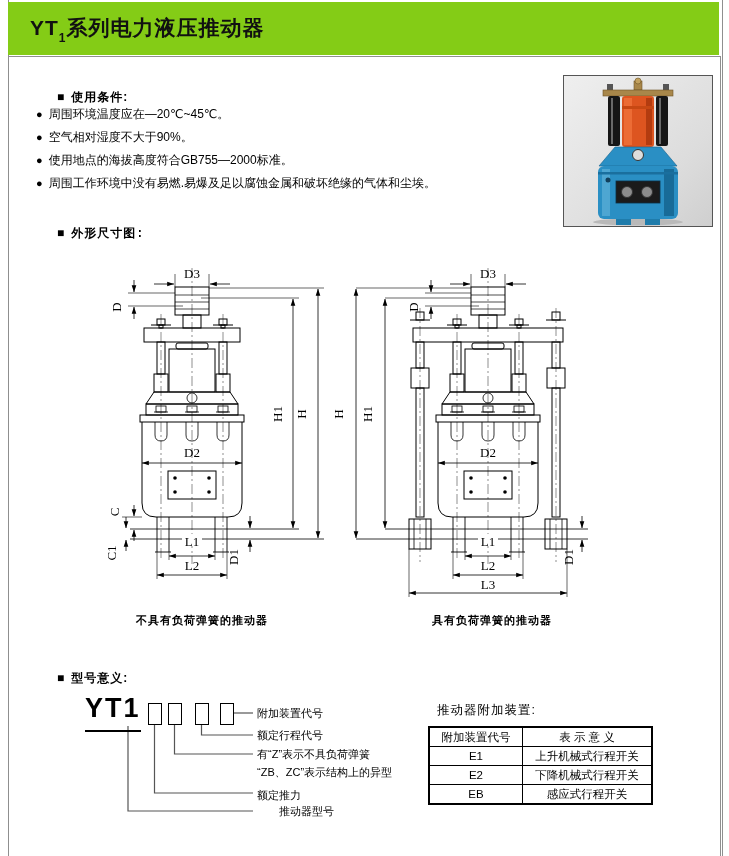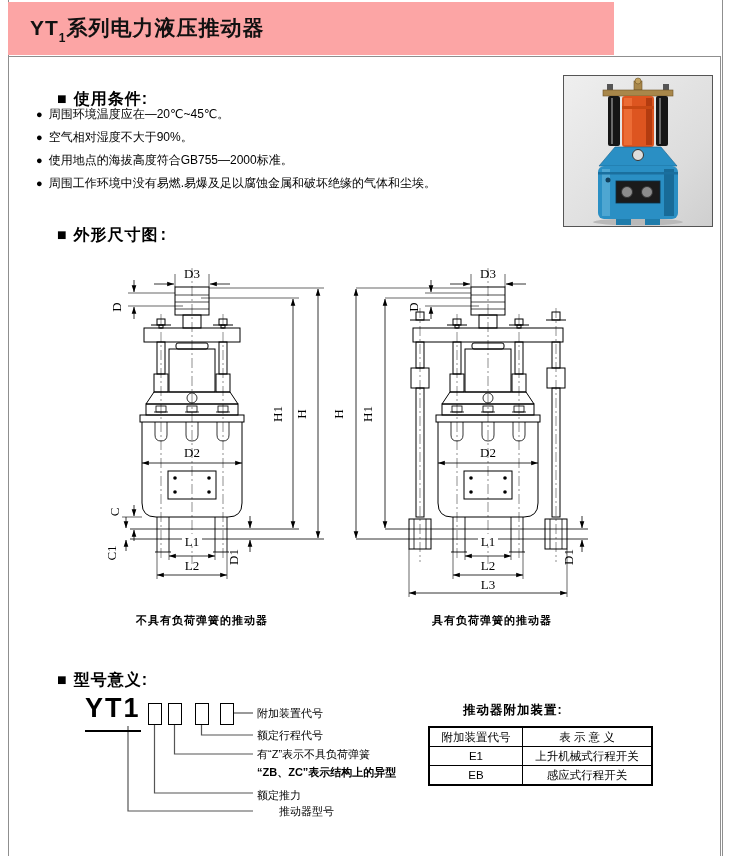--- a/index.html
+++ b/index.html
@@ -12,8 +12,8 @@
   .page-border-left{position:absolute;left:8px;top:0;width:0;height:856px;border-left:1px solid #8f8f8f;}
   .page-border-right{position:absolute;left:722px;top:0;width:0;height:856px;border-left:1px solid #8f8f8f;}
   .header-bar{
-    position:absolute;left:8px;top:2px;width:606px;height:53px;
-    background:#fca5a5;display:flex;align-items:center;
+    position:absolute;left:8px;top:2px;width:711px;height:53px;
+    background:#84cc16;display:flex;align-items:center;
   }
   .header-title{font-size:21px;font-weight:600;letter-spacing:1px;padding-left:22px;color:#111;}
   .header-title sub{font-size:12px;position:relative;top:2px;}

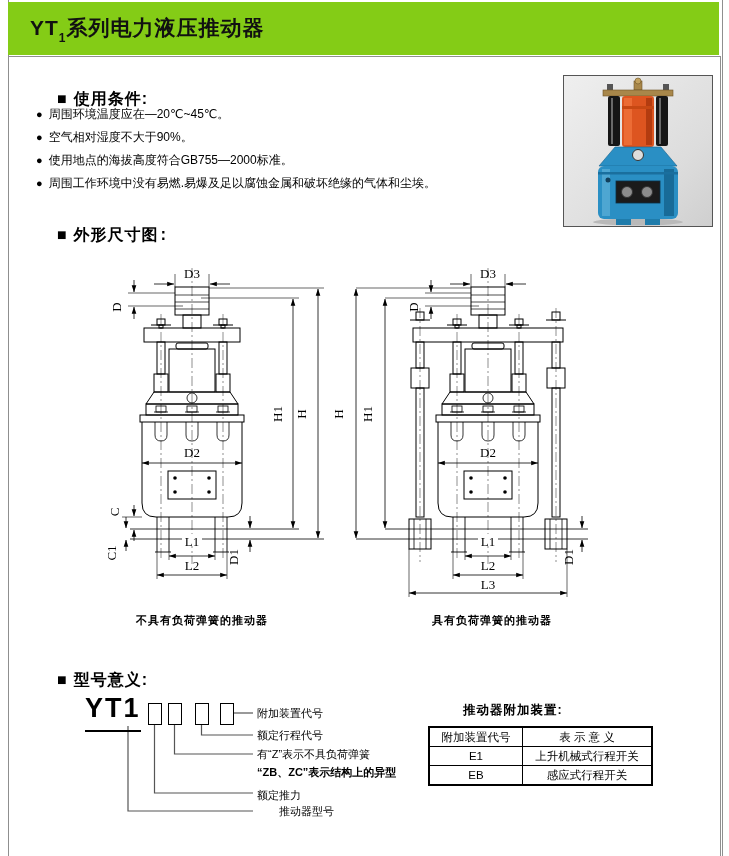--- a/index.html
+++ b/index.html
@@ -21,7 +21,7 @@
     position:absolute;left:8px;top:56px;width:713px;height:800px;
     border:1px solid #8f8f8f;border-bottom:none;box-sizing:border-box;background:#fff;
   }
-  .sec-head{position:absolute;font-size:16px;font-weight:bold;letter-spacing:1px;}
+  .sec-head{position:absolute;font-size:12px;font-weight:bold;letter-spacing:1px;}
   .sec-square{display:inline-block;margin-right:6px;}
   .bullets{position:absolute;left:36px;top:107px;width:500px;}
   .bullet-row{display:flex;align-items:flex-start;margin-bottom:9px;font-size:12px;line-height:14px;}

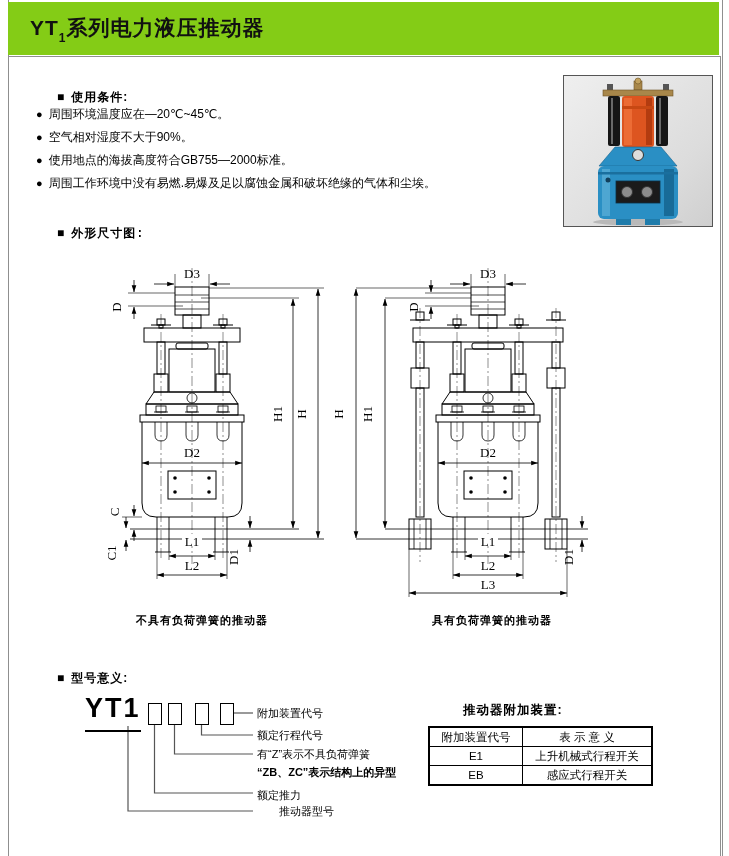--- a/index.html
+++ b/index.html
@@ -51,7 +51,7 @@
   .model-lines{position:absolute;left:0;top:0;}
   .callout{position:absolute;left:172px;font-size:11px;white-space:nowrap;line-height:12px;}
   
-  .acc-title{position:absolute;left:437px;top:702px;font-size:12.5px;font-weight:bold;letter-spacing:1px;margin-left:26px;}
+  .acc-title{position:absolute;left:437px;top:702px;font-size:12.5px;font-weight:normal;letter-spacing:1px;}
   .acc-table{
     position:absolute;left:428px;top:726px;border-collapse:collapse;
     font-size:11.5px;

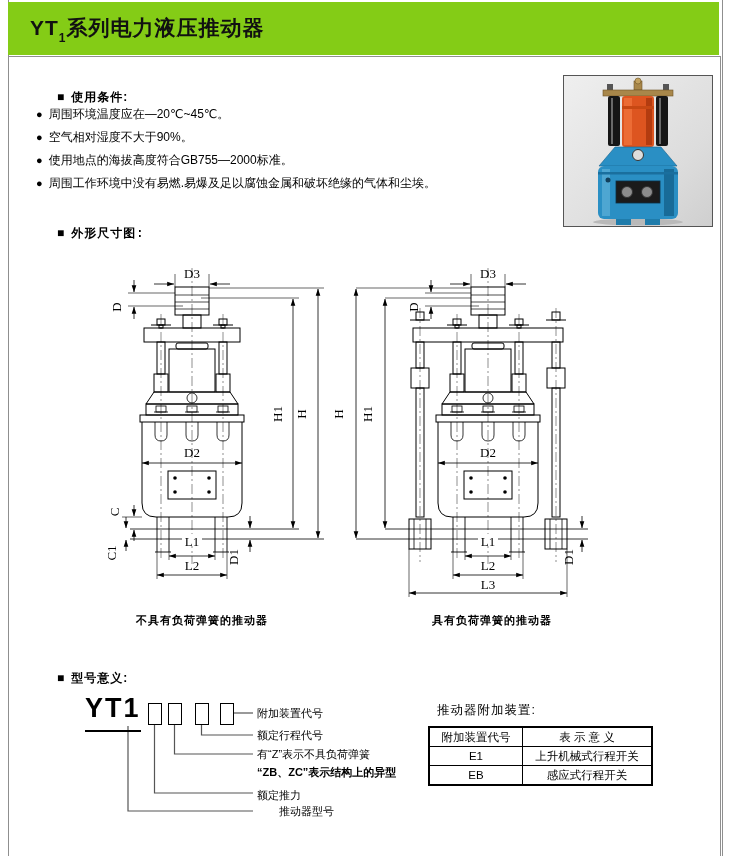--- a/index.html
+++ b/index.html
@@ -366,7 +366,7 @@
   <div class="callout" style="top:12px;">附加装置代号</div>
   <div class="callout" style="top:34px;">额定行程代号</div>
   <div class="callout" style="top:53px;">有“Z”表示不具负荷弹簧</div>
-  <div class="callout" style="top:71px;font-weight:bold;">“ZB、ZC”表示结构上的异型</div>
+  <div class="callout" style="top:71px;">“ZB、ZC”表示结构上的异型</div>
   <div class="callout" style="top:94px;">额定推力</div>
   <div class="callout" style="top:110px;margin-left:22px;">推动器型号</div>
 </div>

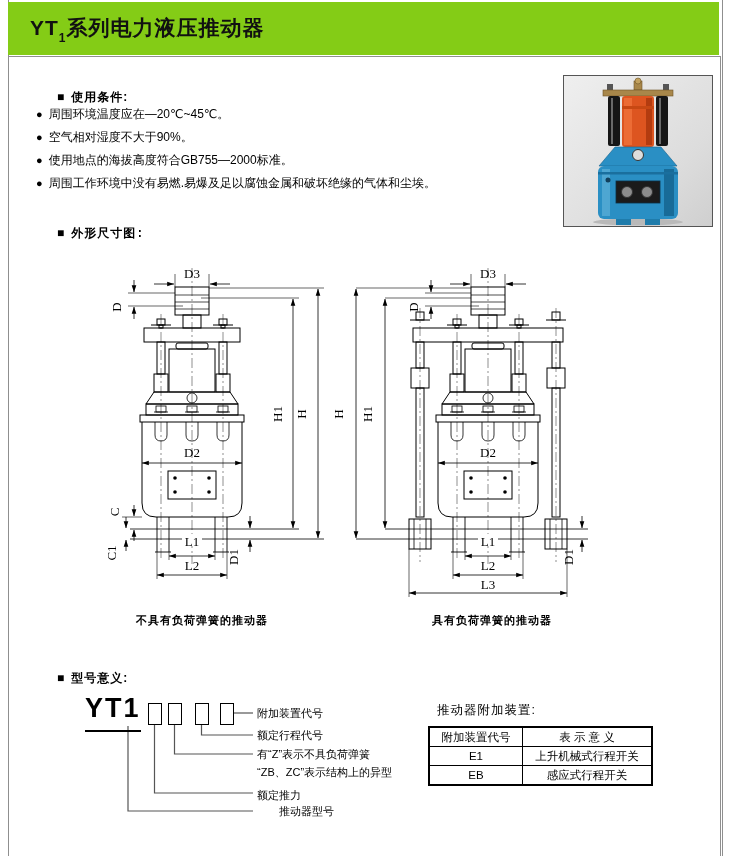--- a/index.html
+++ b/index.html
@@ -383,6 +383,10 @@
     <td>上升机械式行程开关</td>
   </tr>
   <tr>
+    <td>E2</td>
+    <td>下降机械式行程开关</td>
+  </tr>
+  <tr>
     <td>EB</td>
     <td>感应式行程开关</td>
   </tr>

